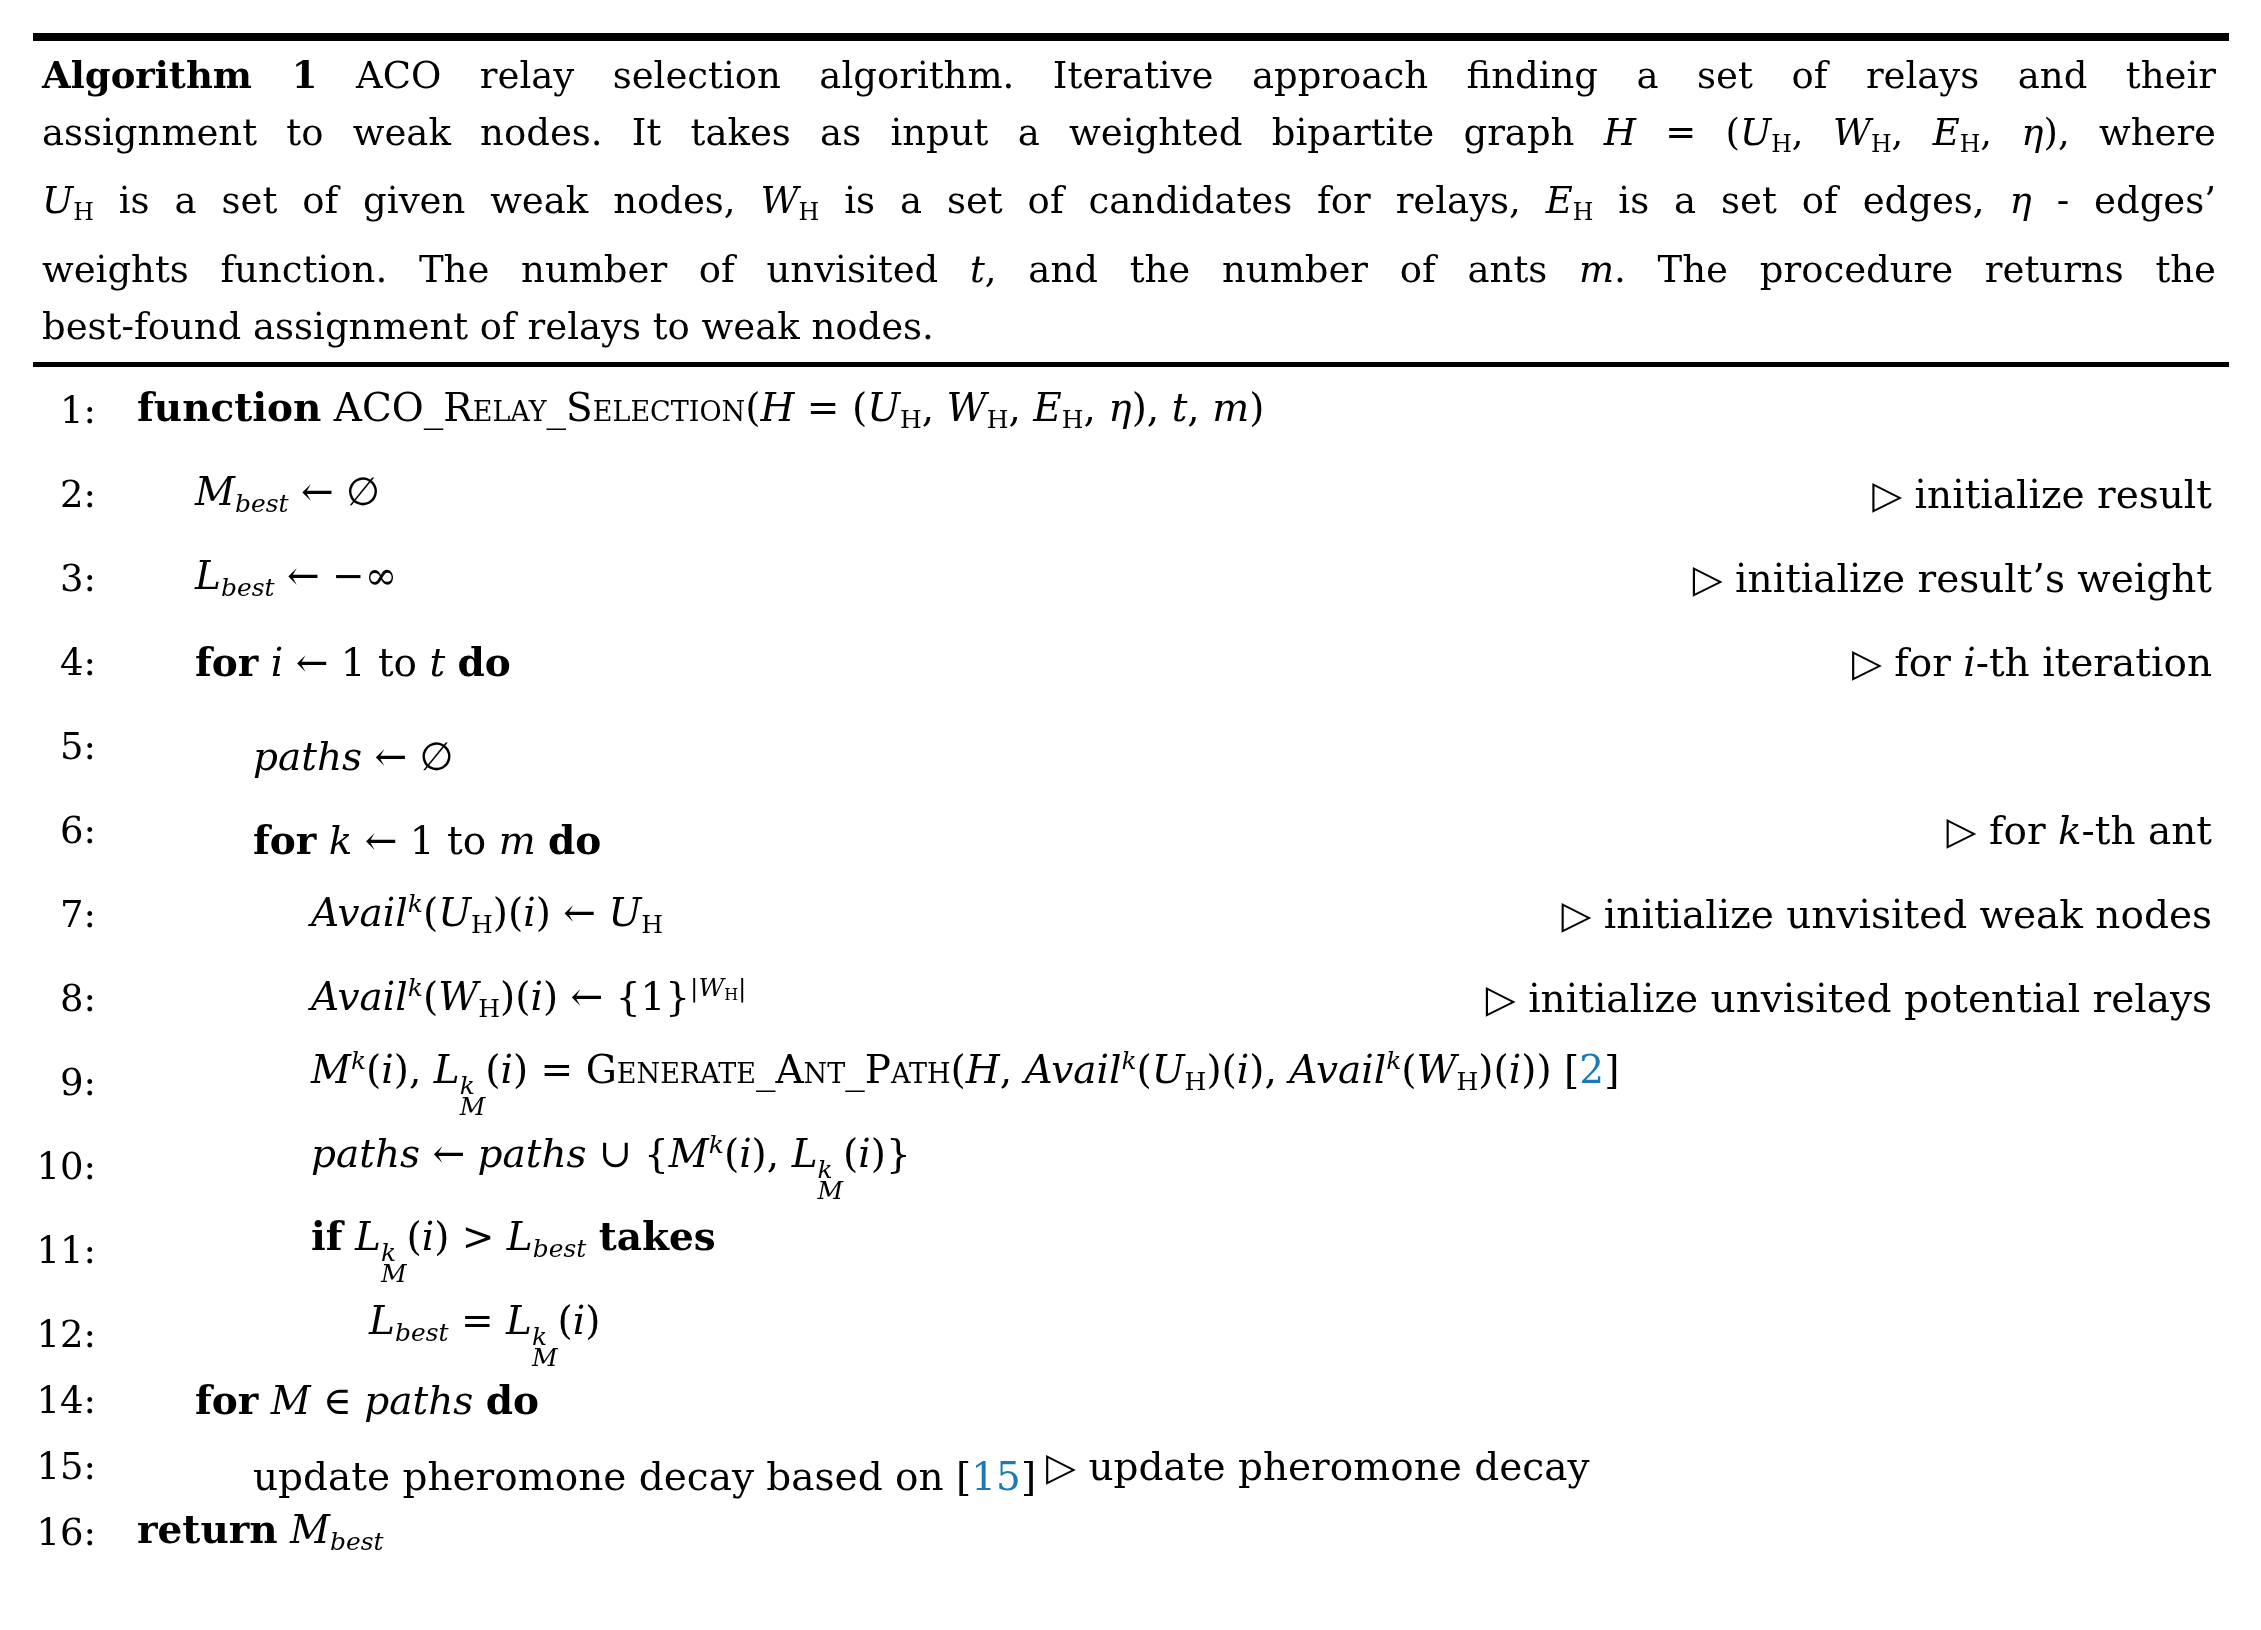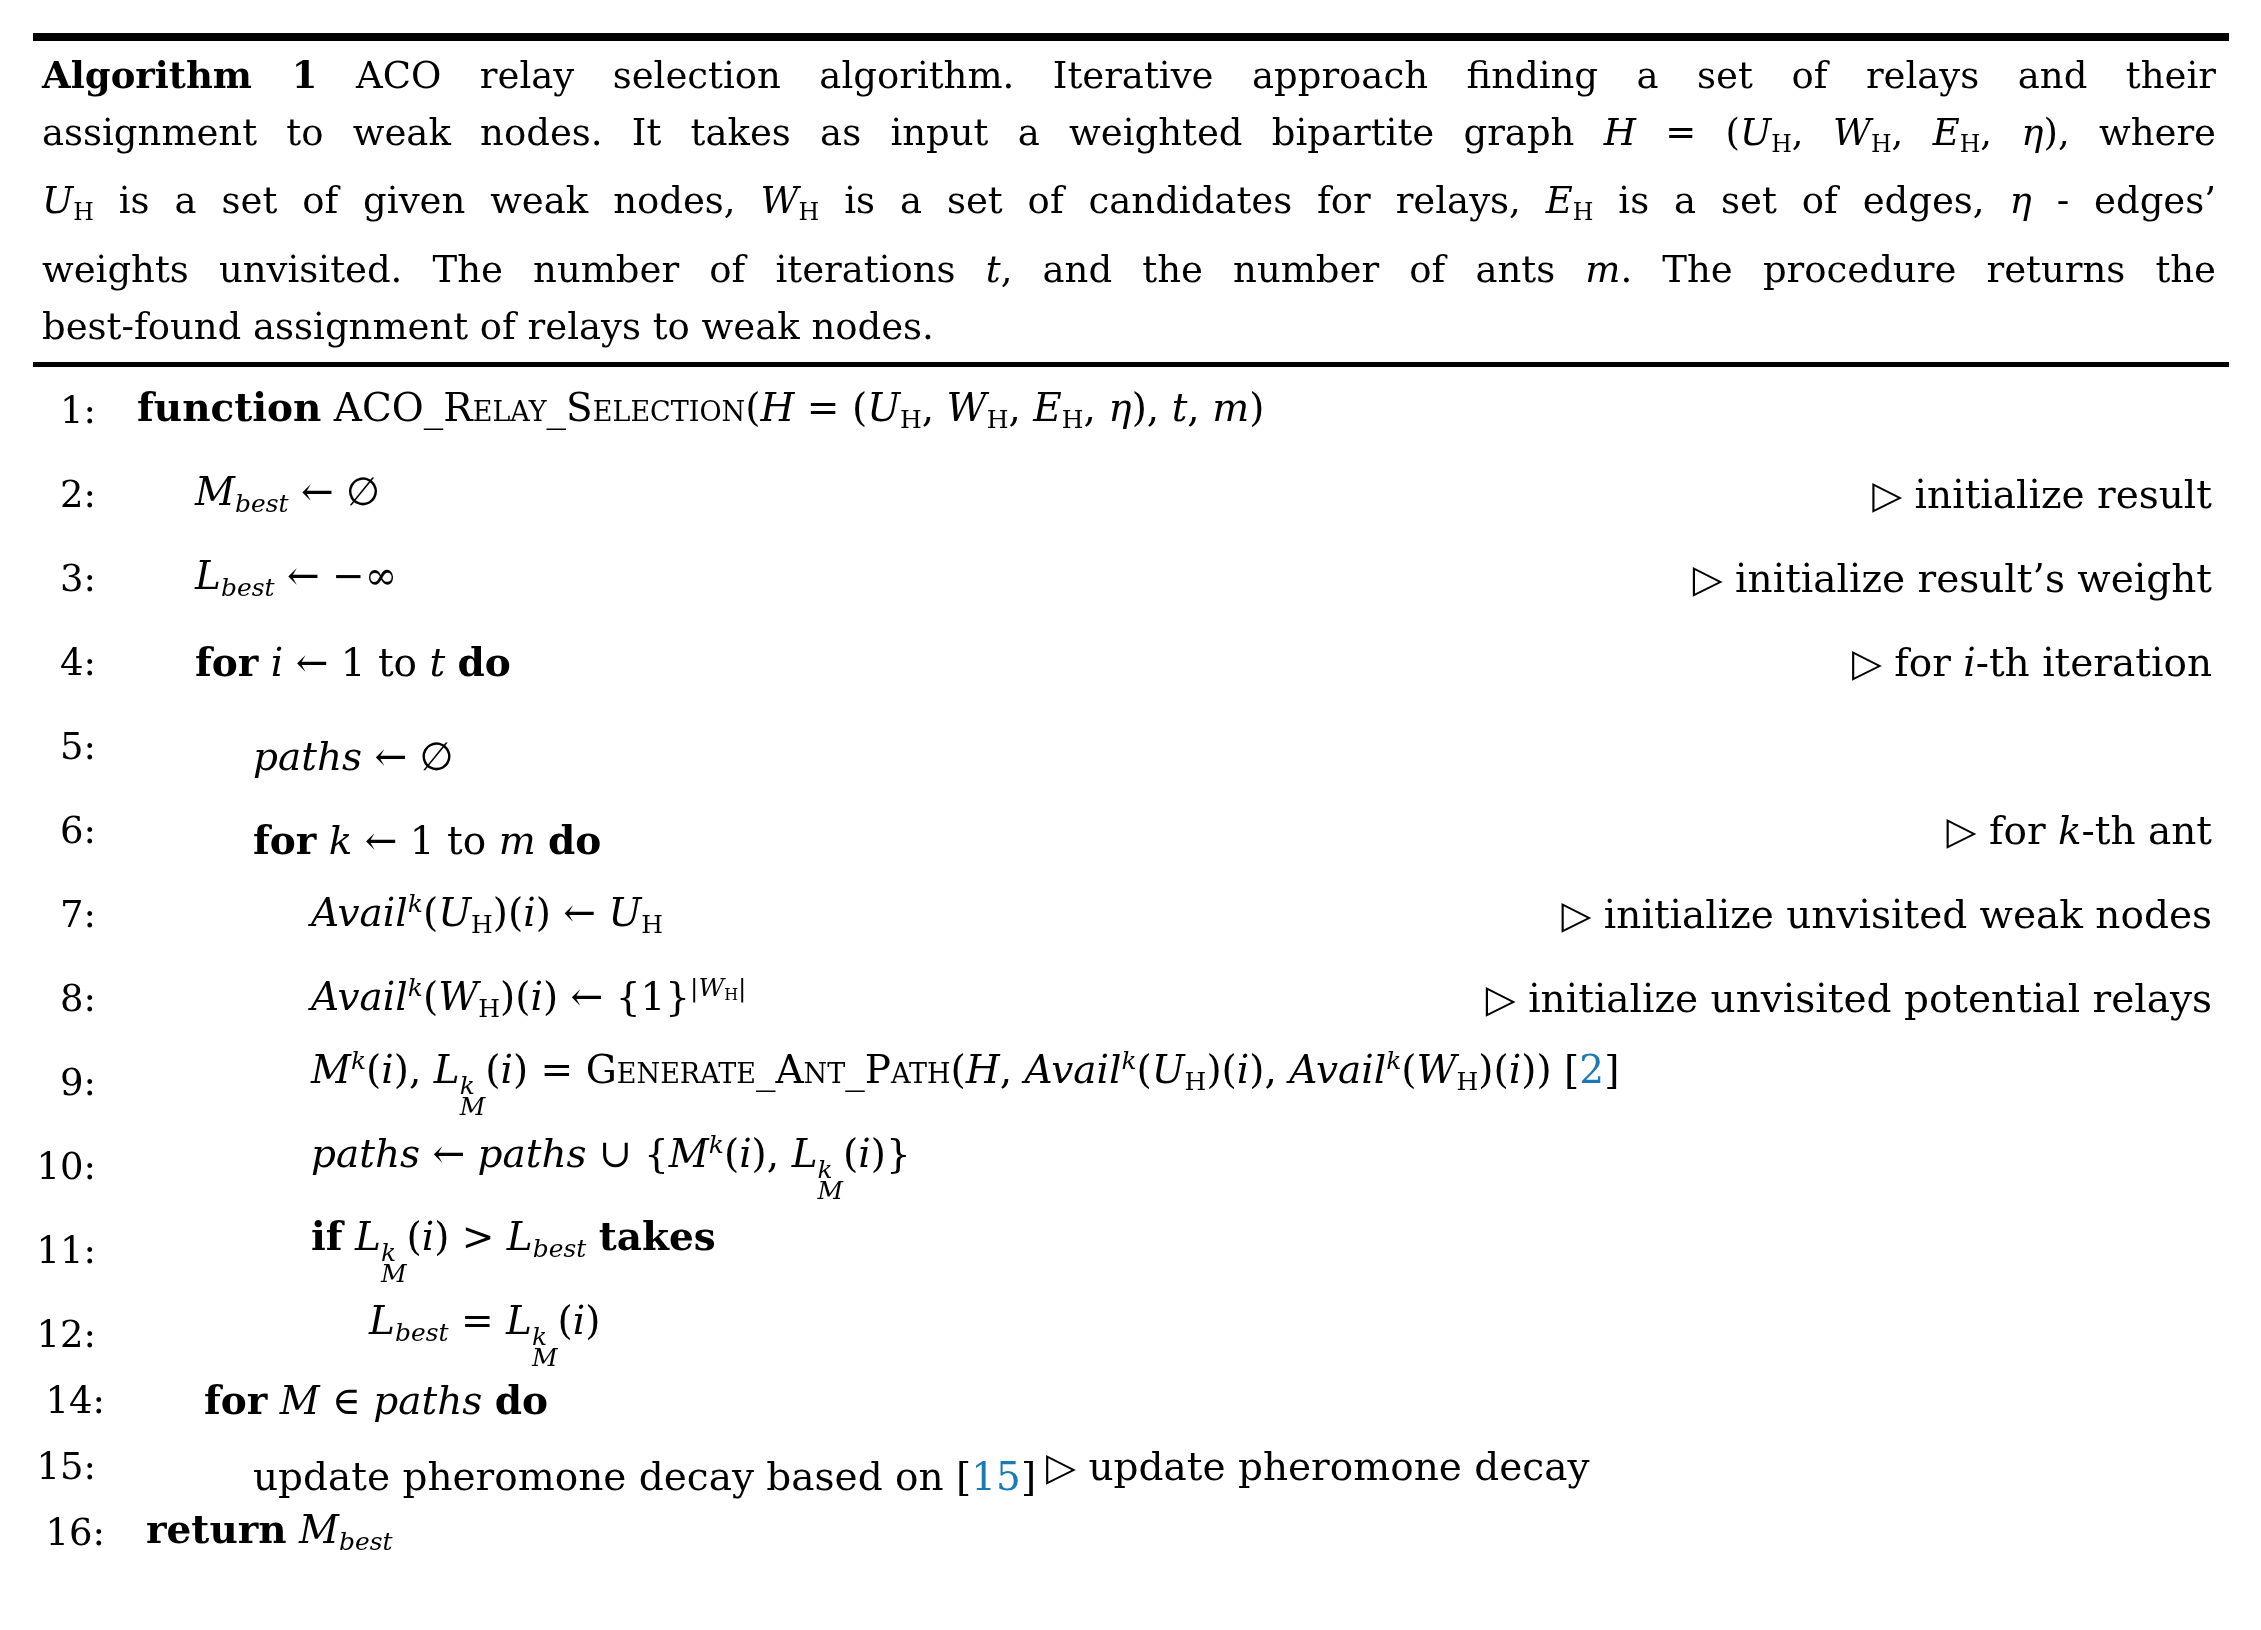--- a/index.html
+++ b/index.html
@@ -60,7 +60,7 @@
       <div class="cline"><span class="k">Algorithm 1</span><span class="r"> ACO relay selection algorithm.  Iterative approach finding a set of relays and their</span></div>
       <div class="cline"><span class="r">assignment to weak nodes. It takes as input a weighted bipartite graph </span><span class="v">H</span><span class="r"> = (</span><span class="v">U</span><span class="sb"><span class="r">H</span></span><span class="r">, </span><span class="v">W</span><span class="sb"><span class="r">H</span></span><span class="r">, </span><span class="v">E</span><span class="sb"><span class="r">H</span></span><span class="r">, </span><span class="v">η</span><span class="r">), where</span></div>
       <div class="cline"><span class="v">U</span><span class="sb"><span class="r">H</span></span><span class="r"> is a set of given weak nodes, </span><span class="v">W</span><span class="sb"><span class="r">H</span></span><span class="r"> is a set of candidates for relays, </span><span class="v">E</span><span class="sb"><span class="r">H</span></span><span class="r"> is a set of edges, </span><span class="v">η</span><span class="r"> - edges’</span></div>
-      <div class="cline"><span class="r">weights unvisited. The number of iterations </span><span class="v">t</span><span class="r">, and the number of ants </span><span class="v">m</span><span class="r">. The procedure returns the</span></div>
+      <div class="cline"><span class="r">weights function. The number of unvisited </span><span class="v">t</span><span class="r">, and the number of ants </span><span class="v">m</span><span class="r">. The procedure returns the</span></div>
       <div class="cline last"><span class="r">best-found assignment of relays to weak nodes.</span></div>
     </div>
   <div class="rule mid"></div>

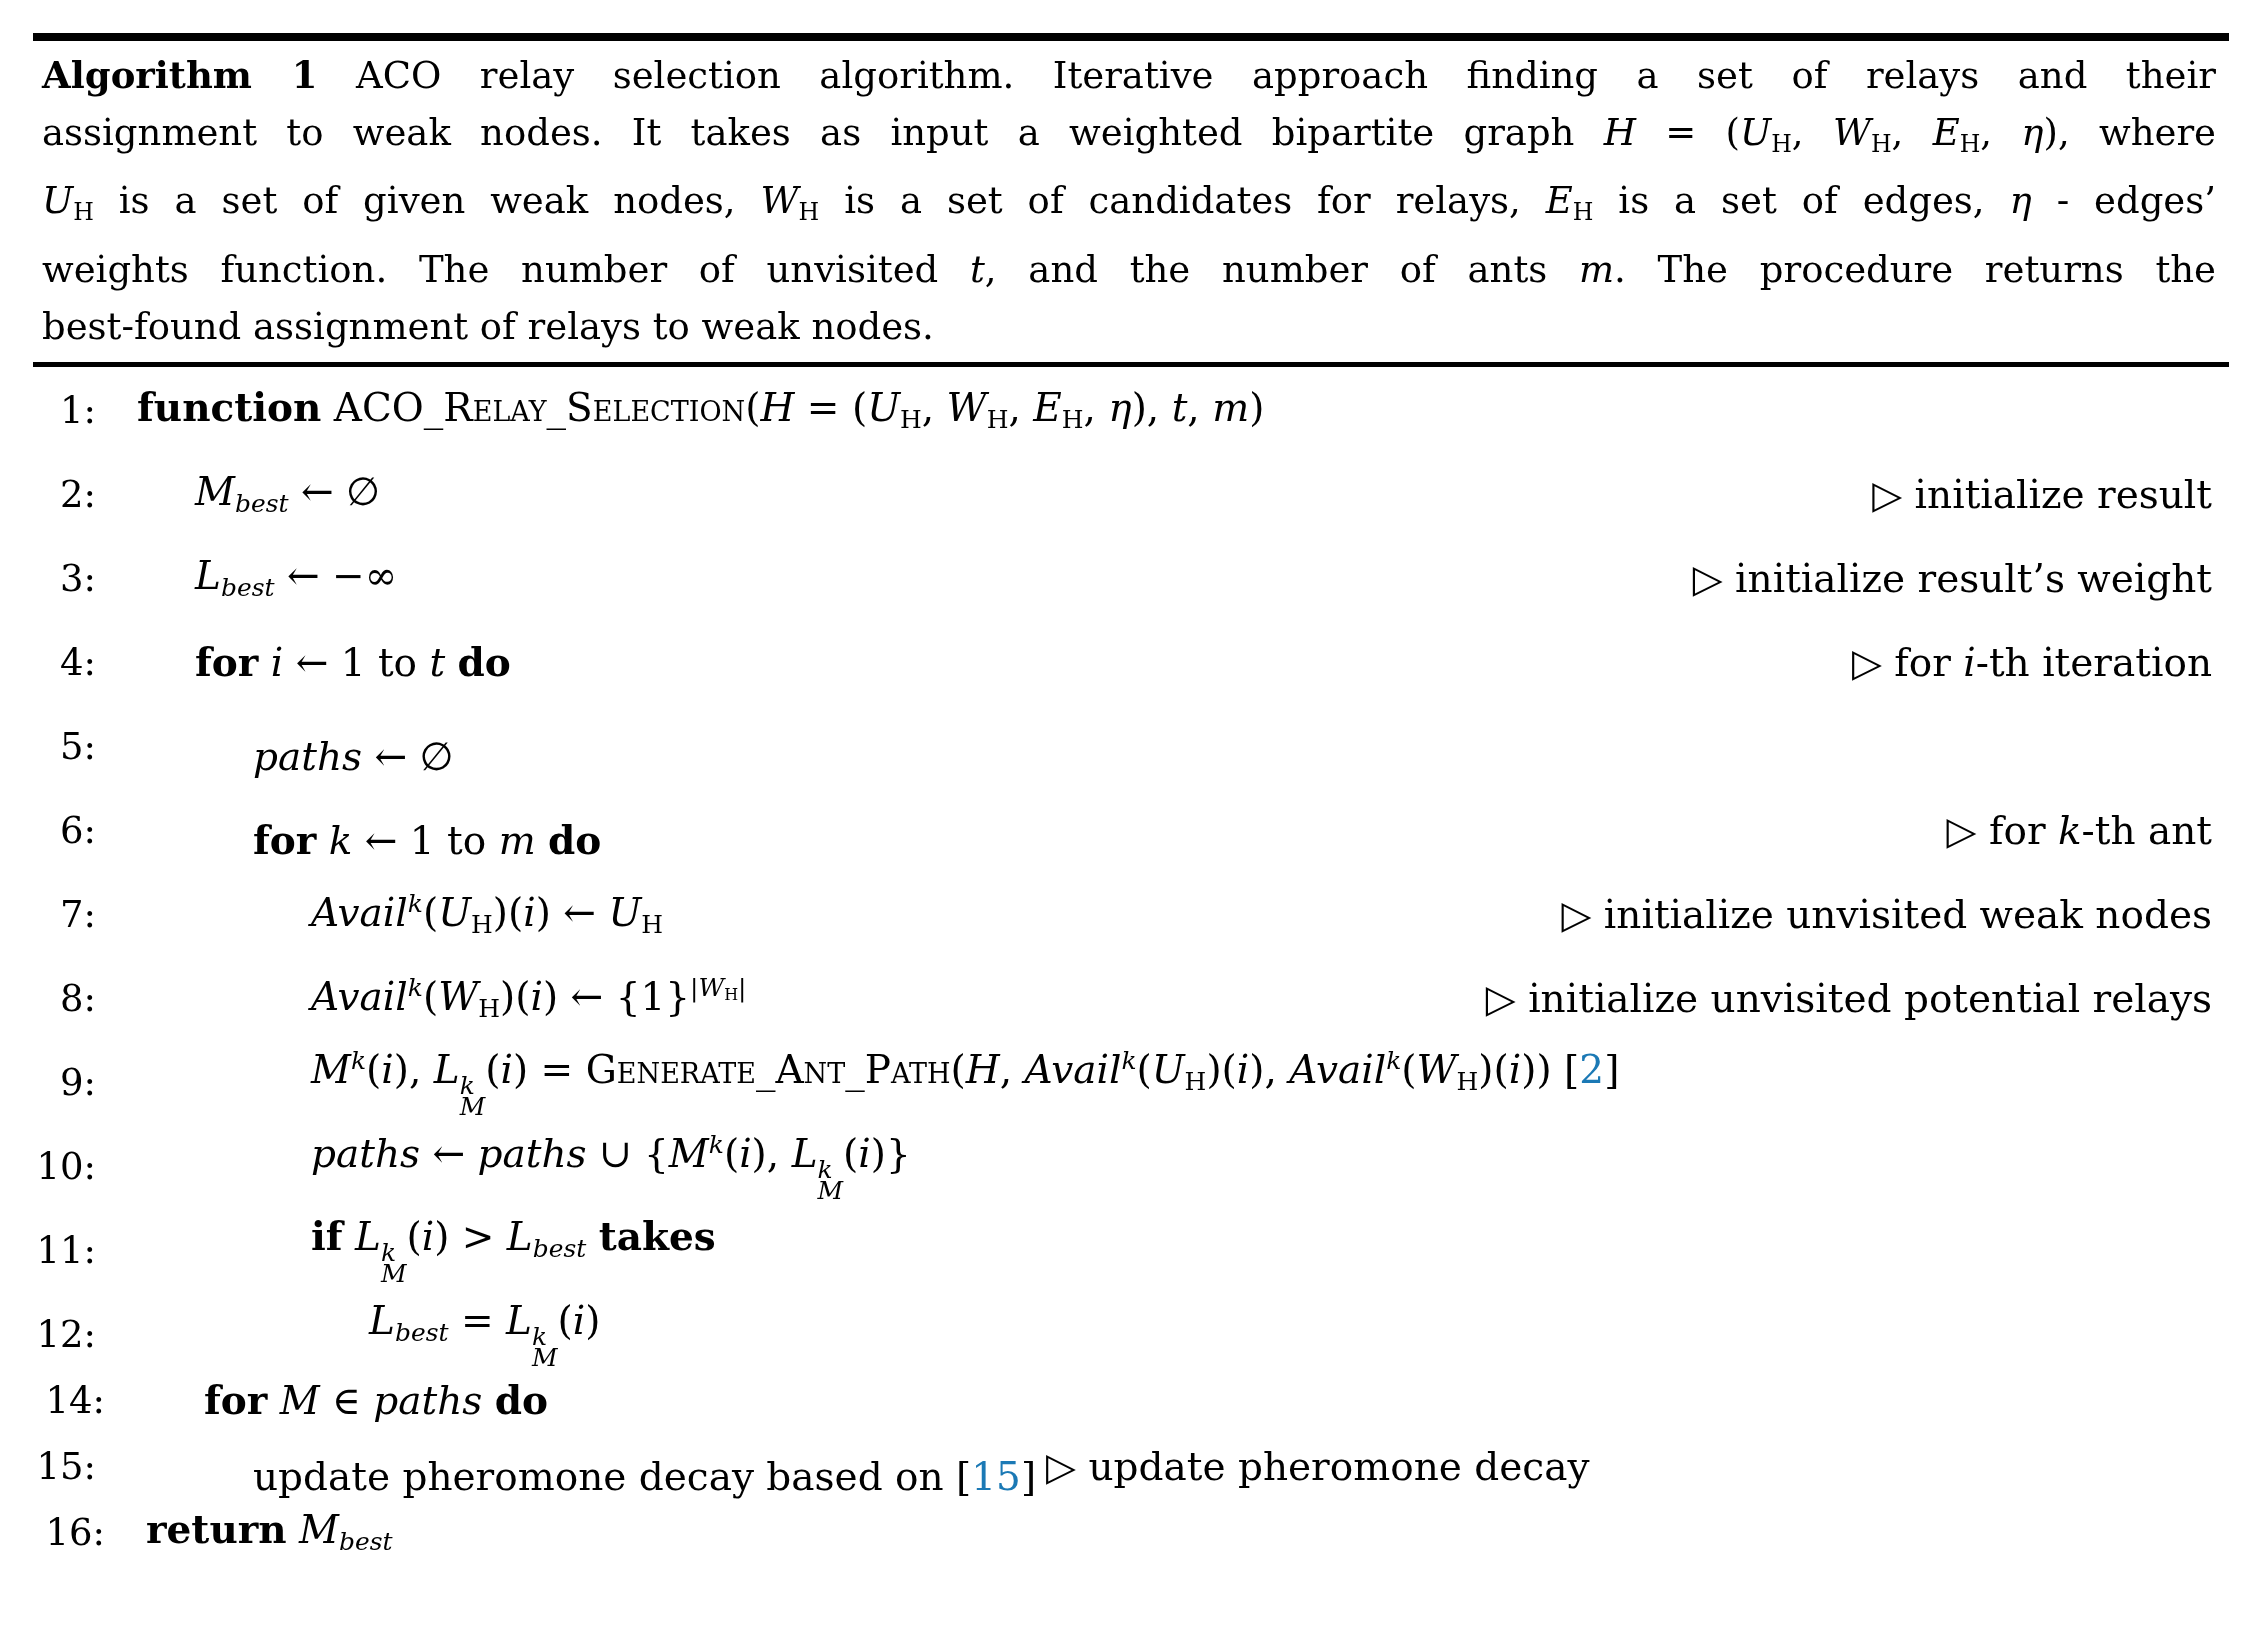--- a/index.html
+++ b/index.html
@@ -25,7 +25,7 @@
     height:84px;line-height:1;
     padding-right:50px;white-space:nowrap;
   }
-  .row.tight{height:48px;padding-left:9px;}
+  .row.tight{height:48px;}
   .num{
     flex:none;width:96px;text-align:right;
     font-size:37px;

